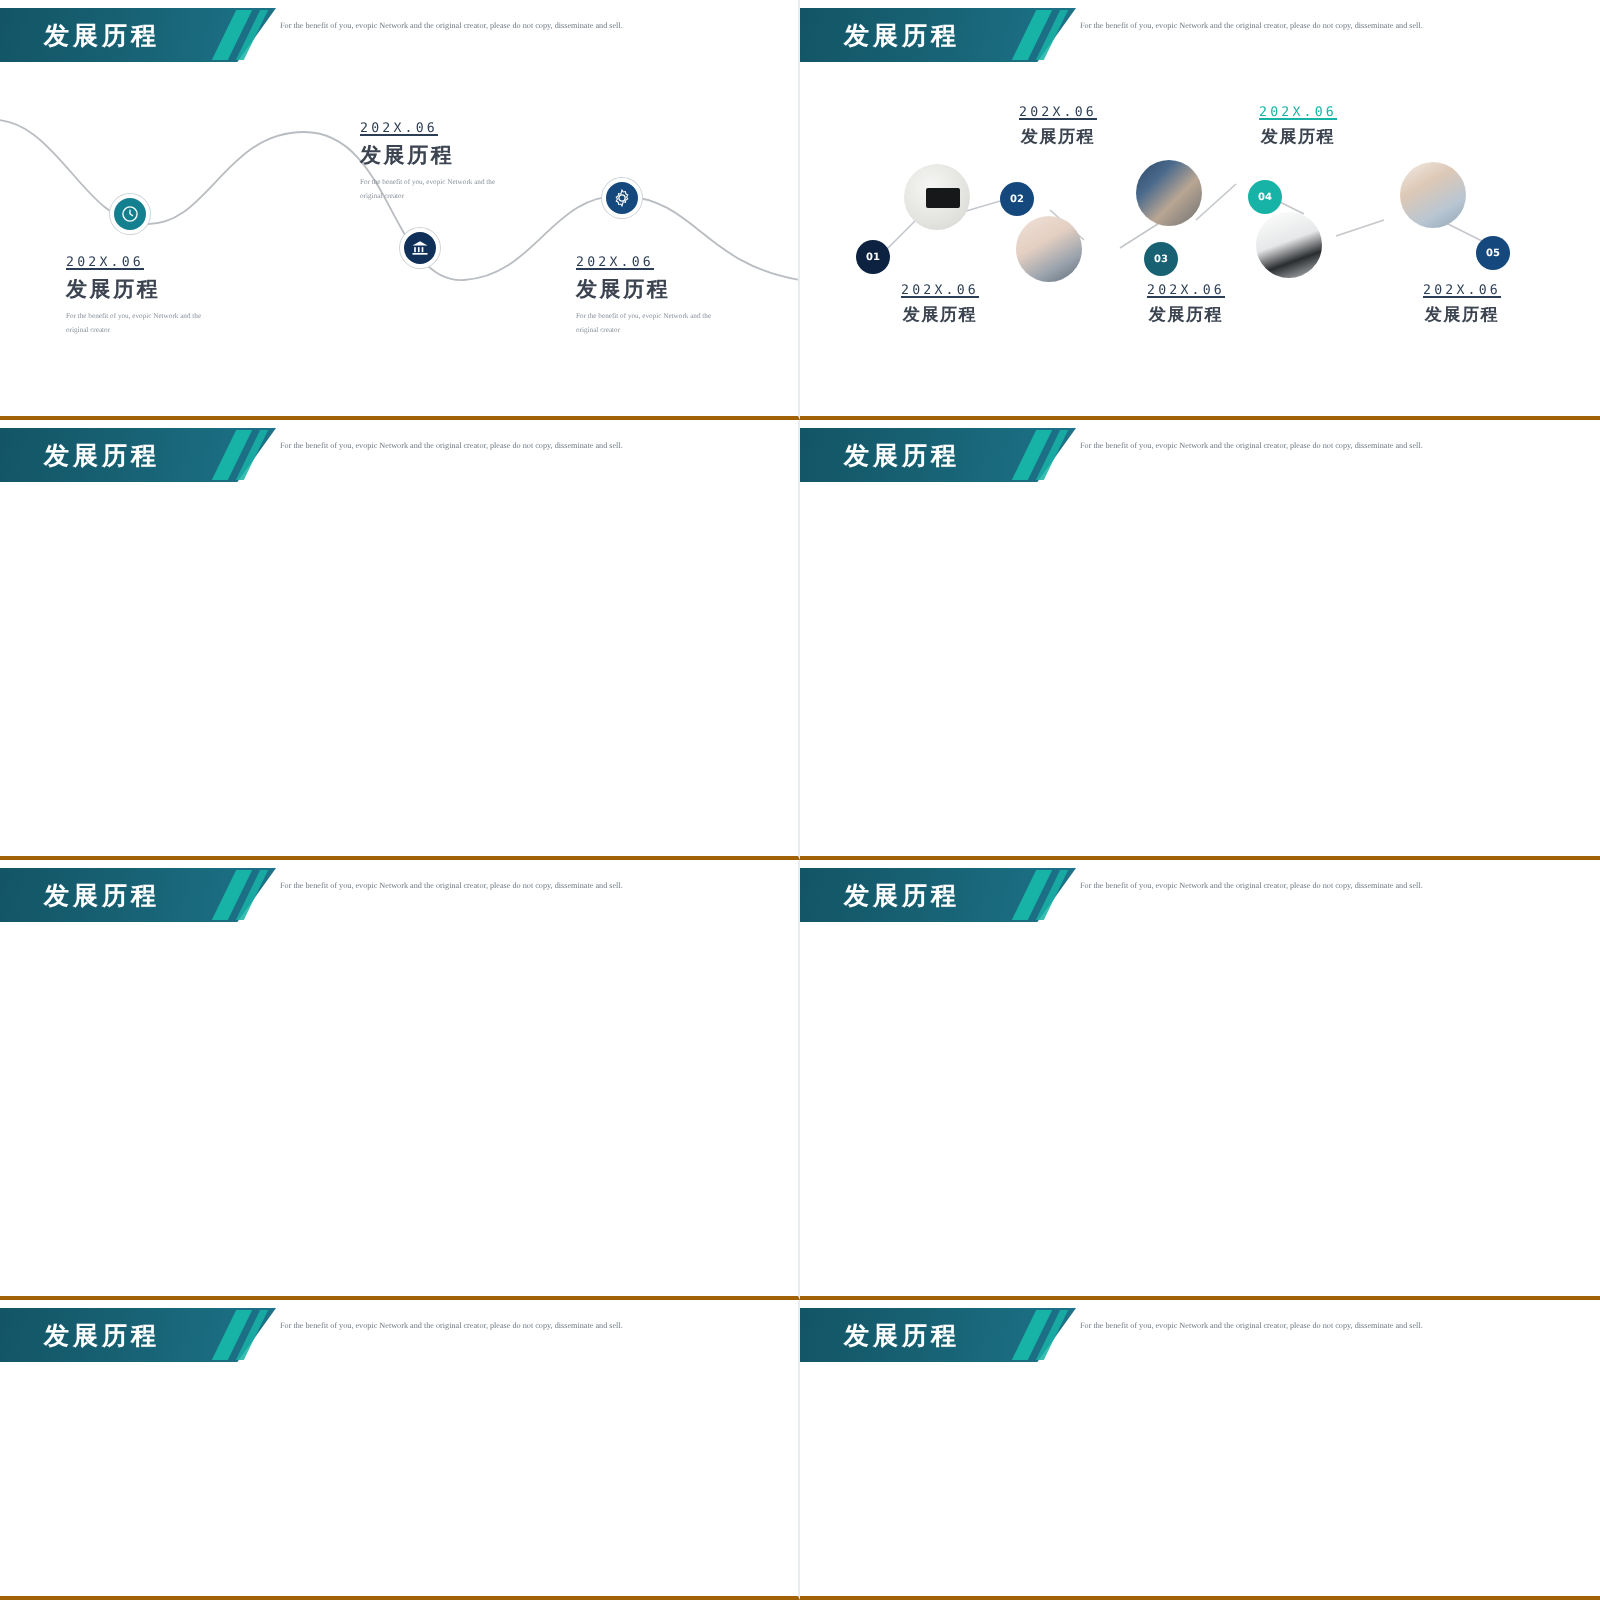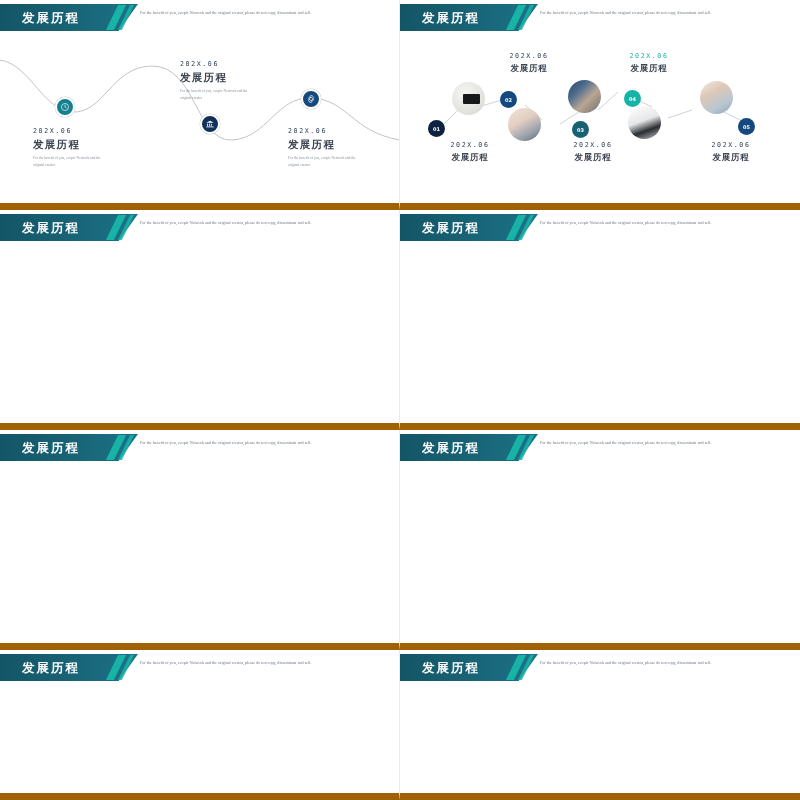--- a/index.html
+++ b/index.html
@@ -19,7 +19,7 @@
     position: relative;
     background: #fff;
     border-right: 1px solid #e9ecee;
-    border-bottom: 7px solid #a16207;
+    border-bottom: 2px solid #a16207;
     overflow: hidden;
   }
   .slide:nth-child(2n) { border-right: none; }

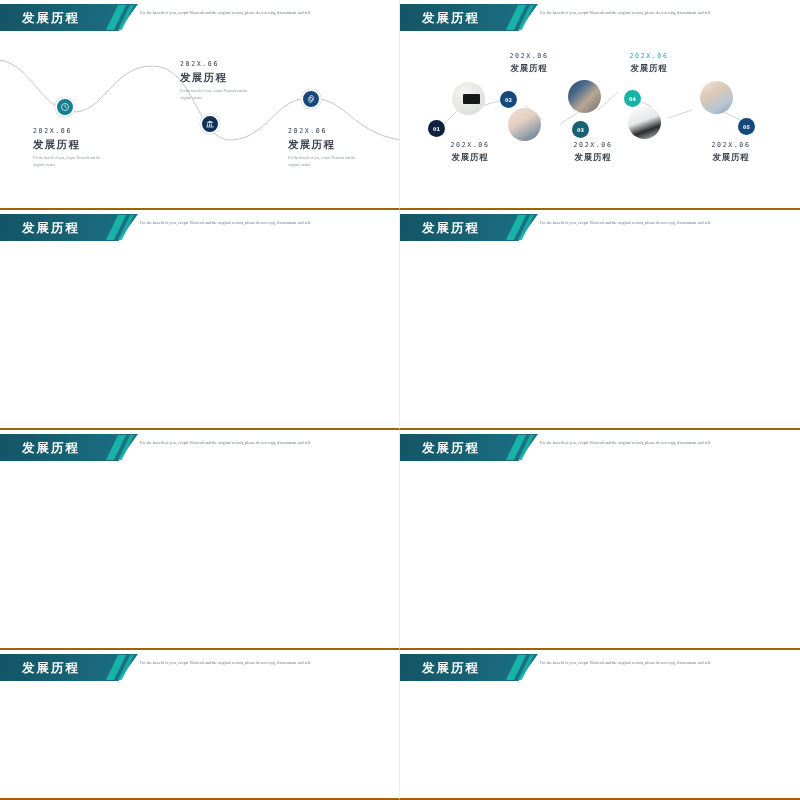--- a/index.html
+++ b/index.html
@@ -58,7 +58,7 @@
   
   .date {
     font-size: 6.6px; letter-spacing: 1.6px; color: #2c3e55;
-    font-family: "DejaVu Sans Mono", monospace; white-space: nowrap;
+    font-family: "DejaVu Sans Mono", monospace; white-space: nowrap; text-decoration: underline;
   }
   .date.teal { color: #17b3a7; }
   .ttl {

